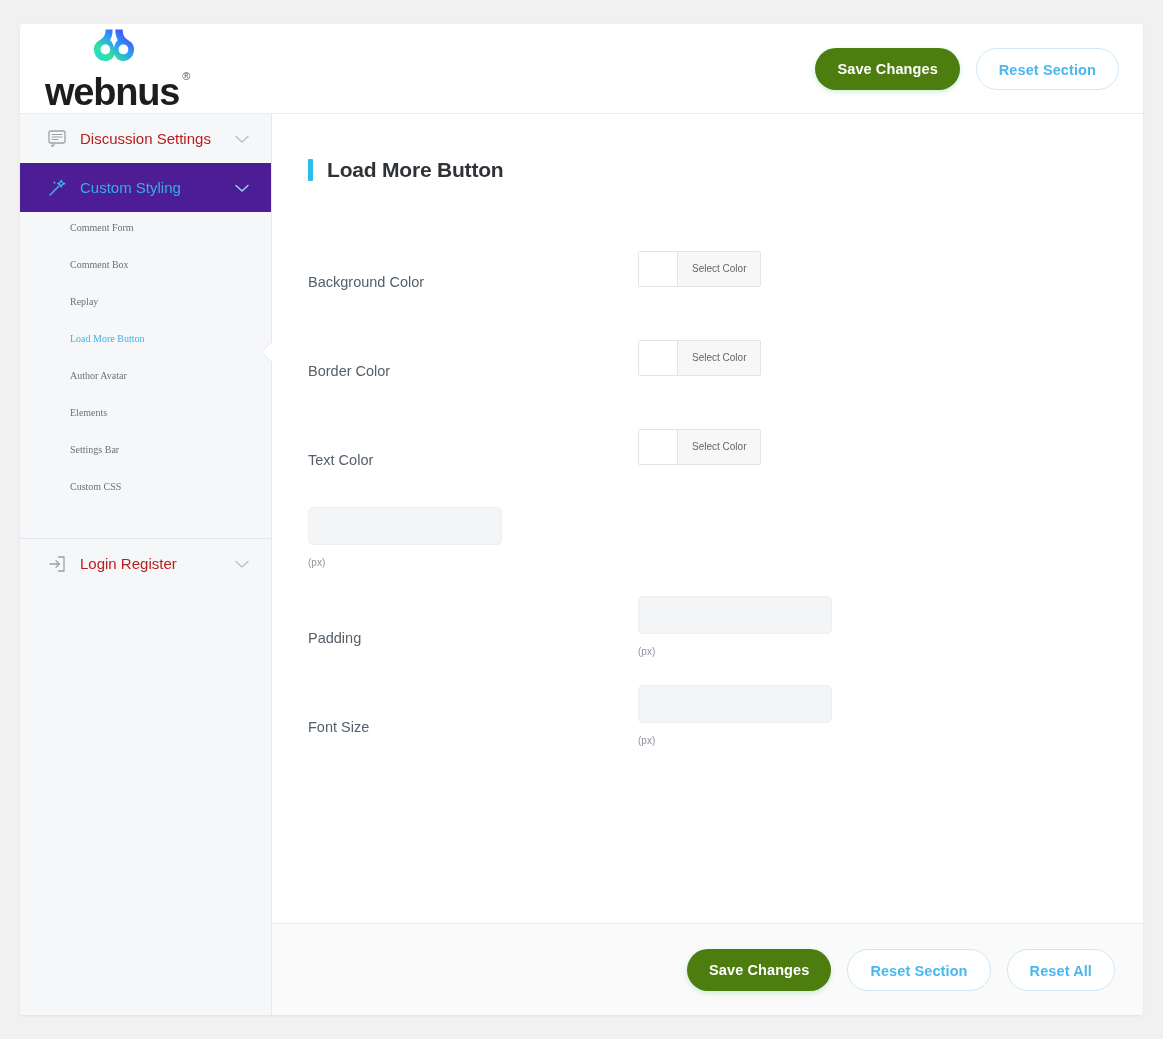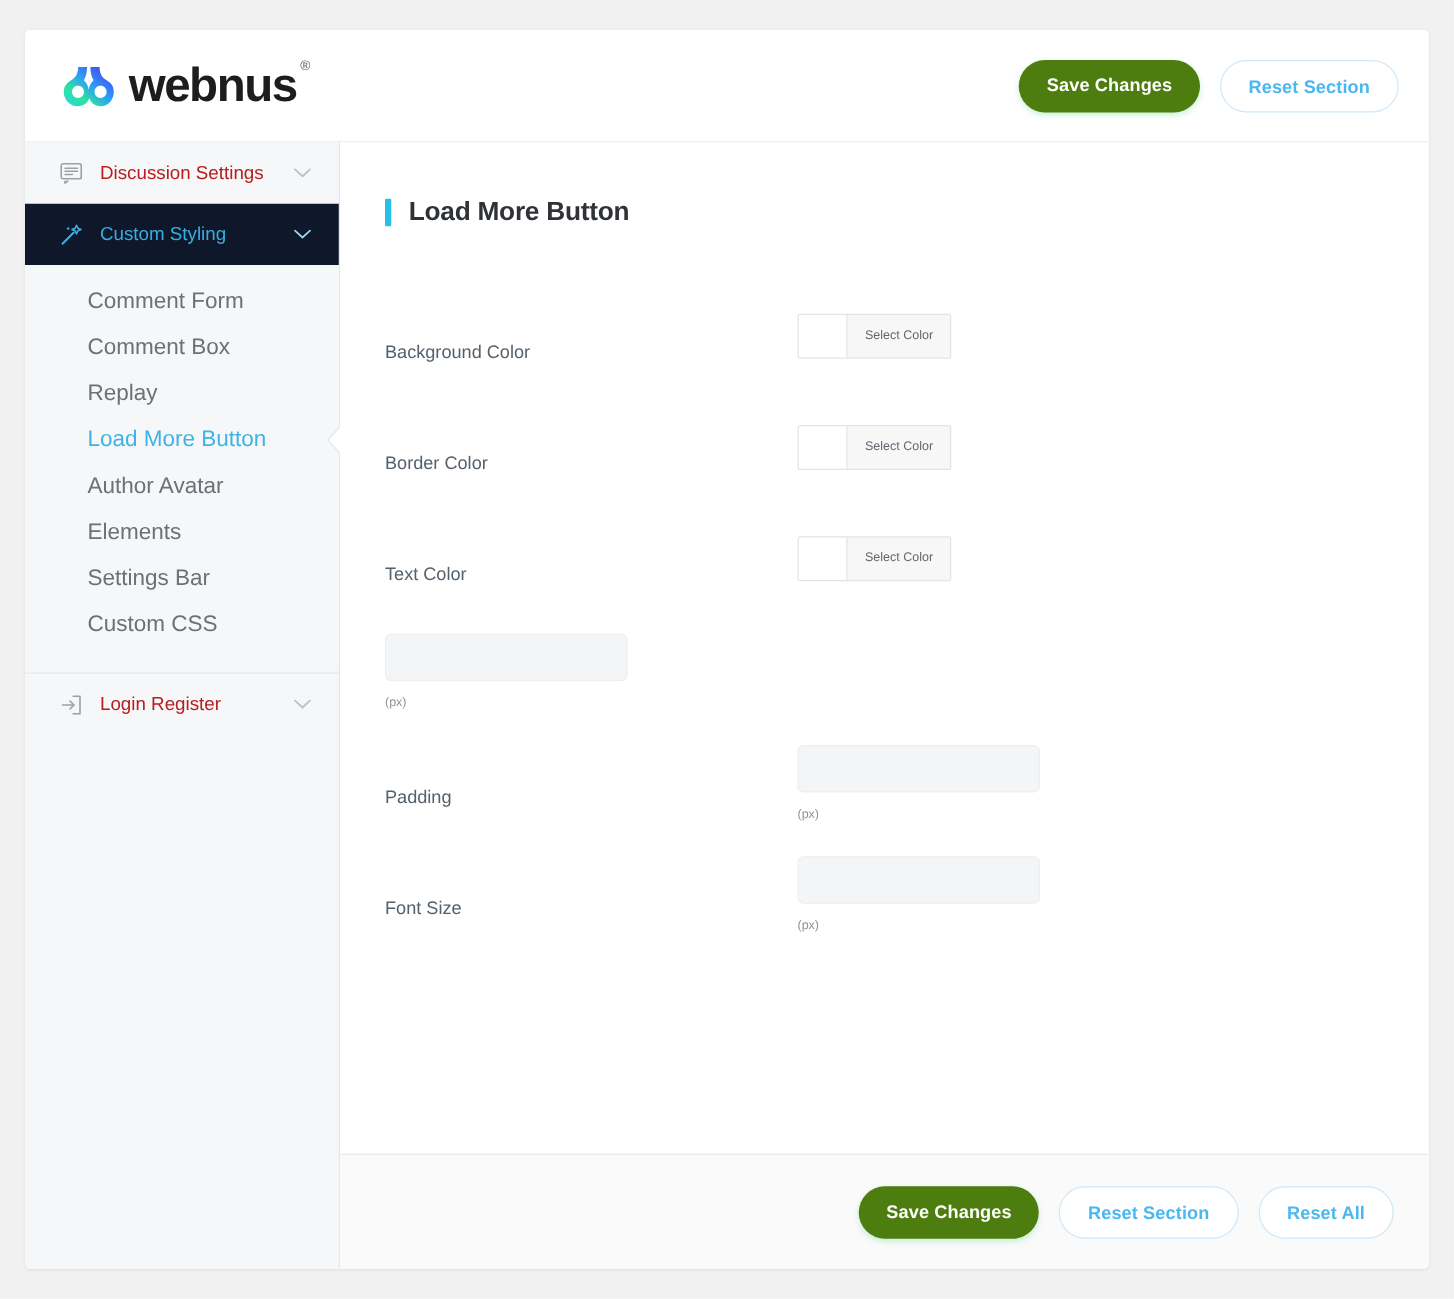--- a/index.html
+++ b/index.html
@@ -45,6 +45,7 @@
     align-items: center;
     gap: 10px;
     padding-left: 1px;
+    flex-direction: column;
   }
   .brand-mark { width: 48px; height: 36px; display:block; }
   .brand-text {

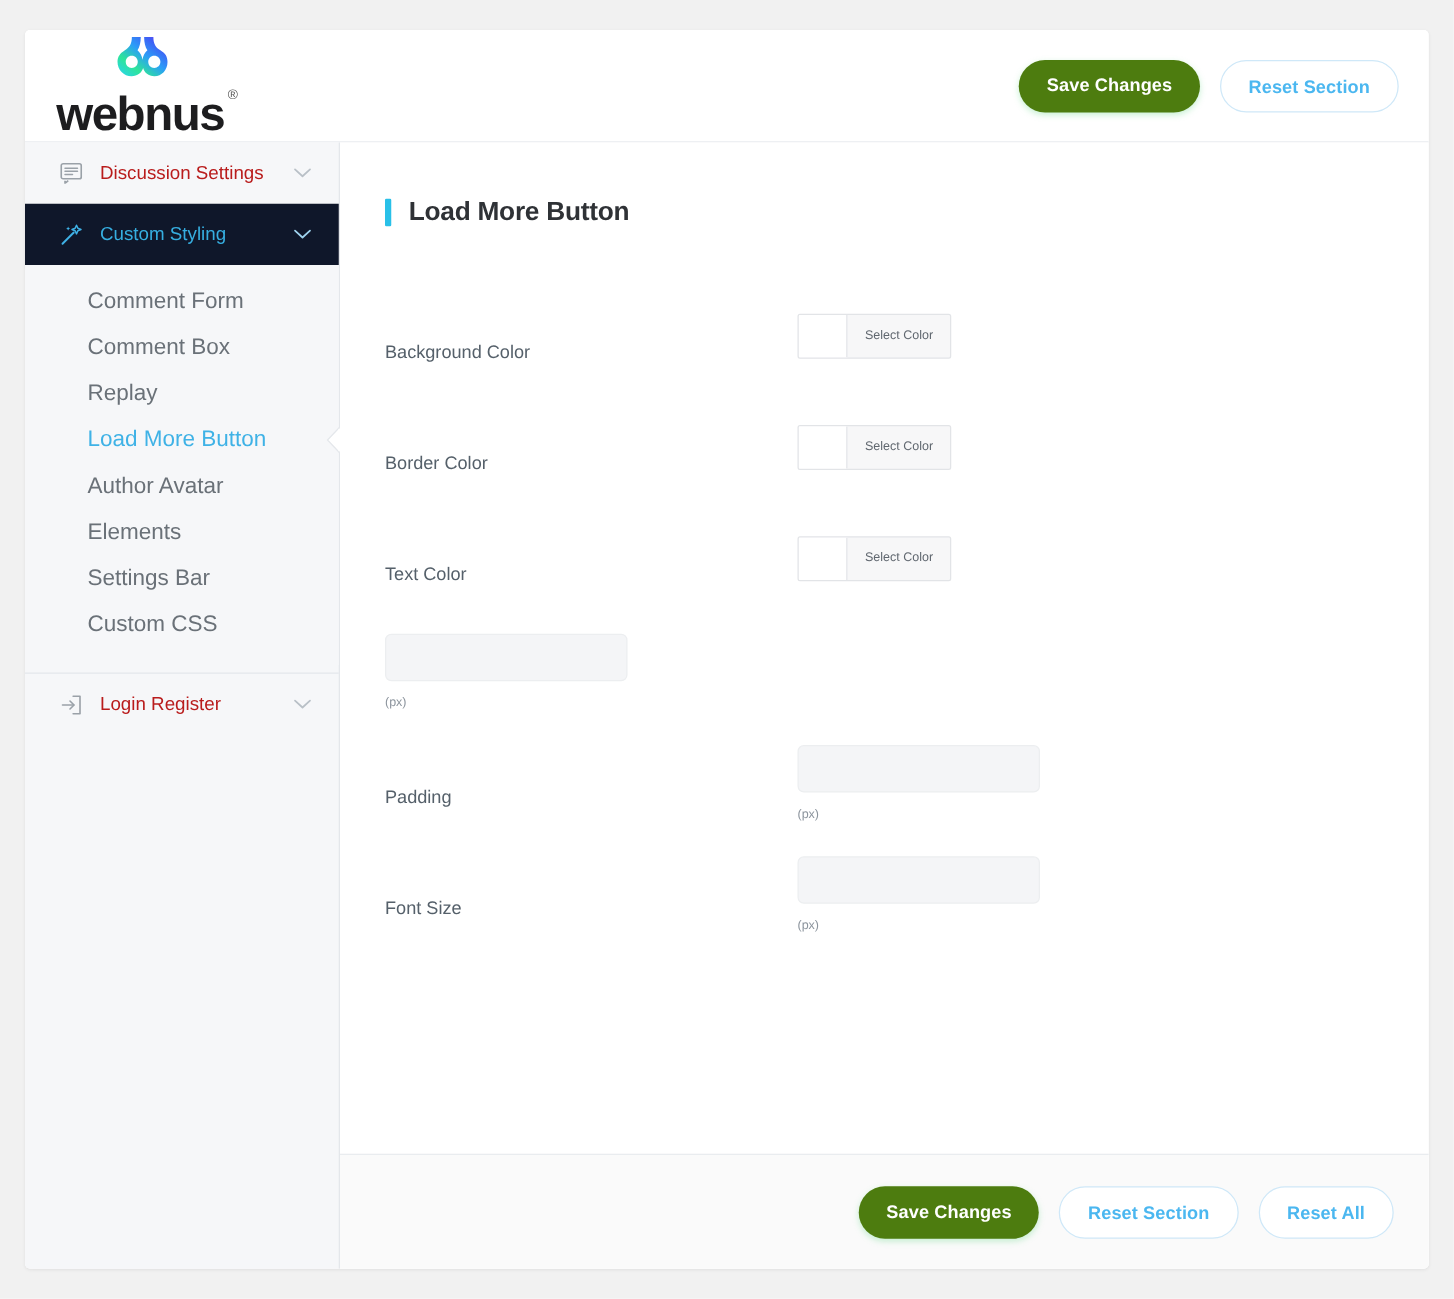--- a/index.html
+++ b/index.html
@@ -113,7 +113,7 @@
     cursor: pointer;
     position: relative;
   }
-  .nav-group.active { background: #0f172a; }
+  .nav-group.active { background: #4c1d95; }
   .nav-group .g-icon {
     width: 22px; height: 22px;
     flex: 0 0 22px;

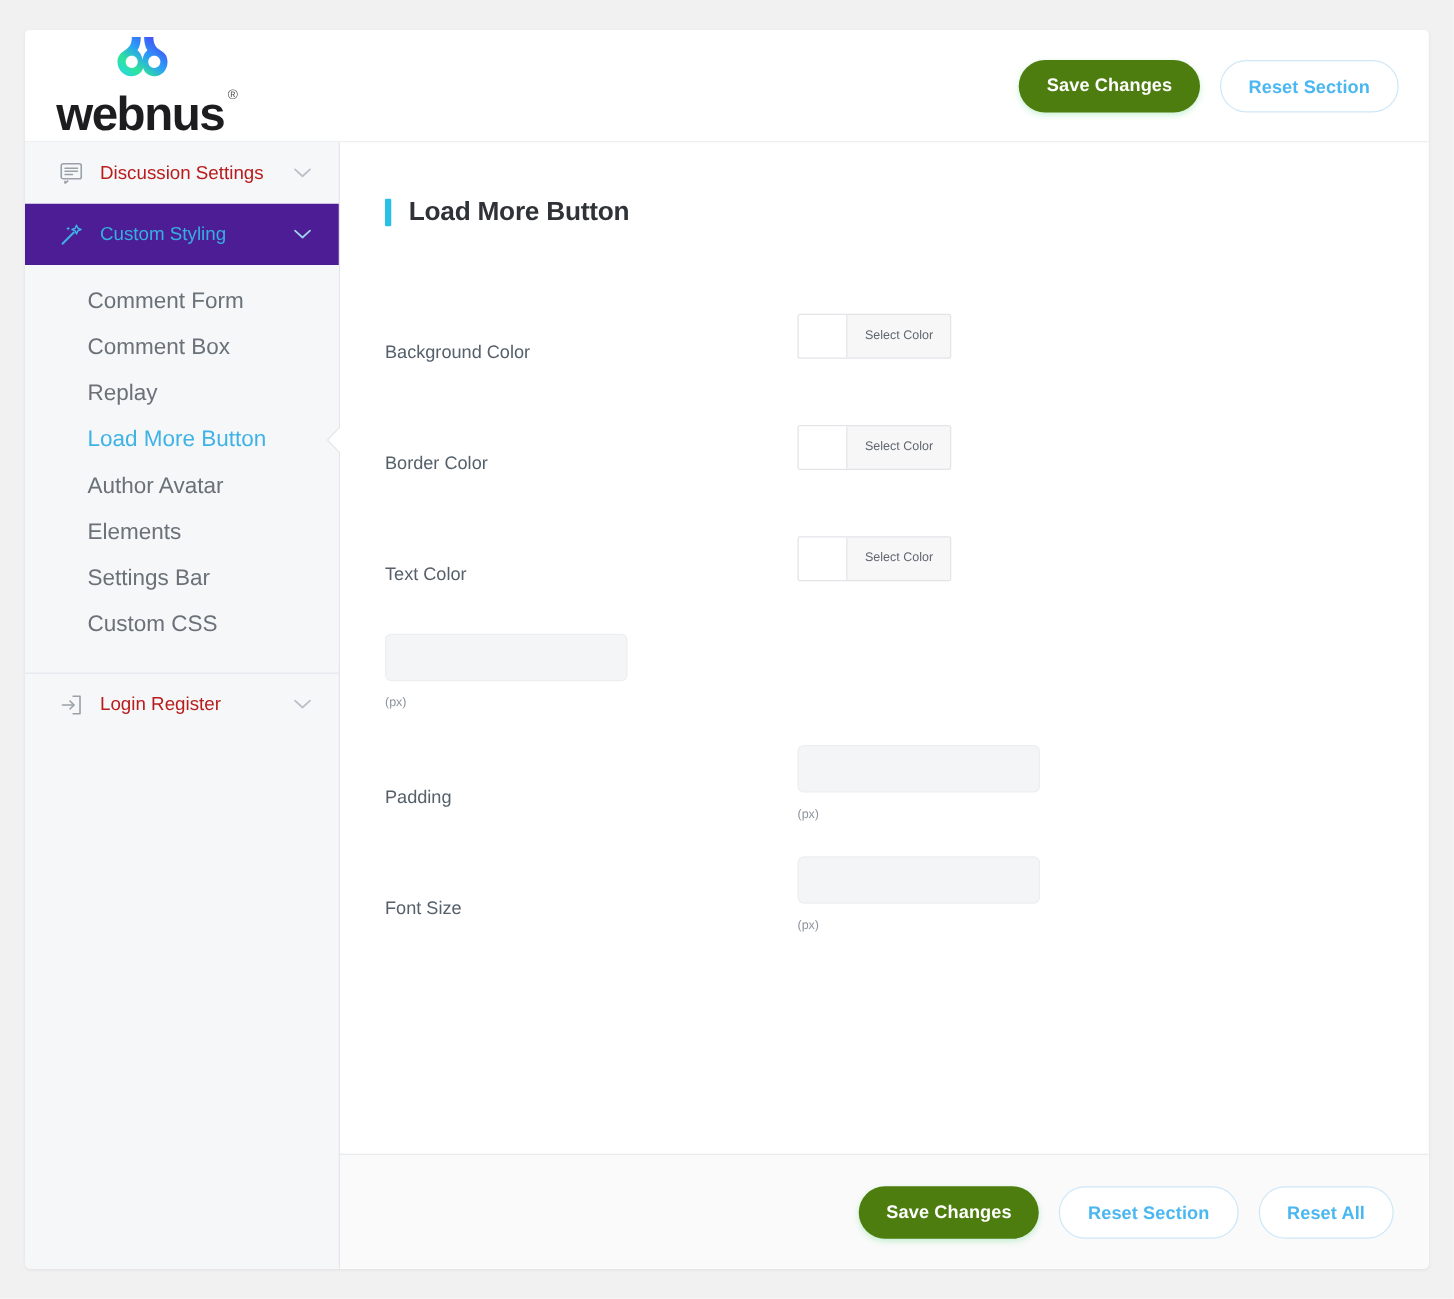--- a/index.html
+++ b/index.html
@@ -133,12 +133,12 @@
   .sub-item {
     height: 37px;
     display: flex;
-    align-items: center;
     padding-left: 50px;
-    font-size: 18px;
+    font-size: 10px;
     color: #6a7178;
     cursor: pointer;
     position: relative;
+    font-family: Liberation Serif, serif;
   }
   .sub-item.active { color: #3fb2e6; }
   .sub-pointer {

